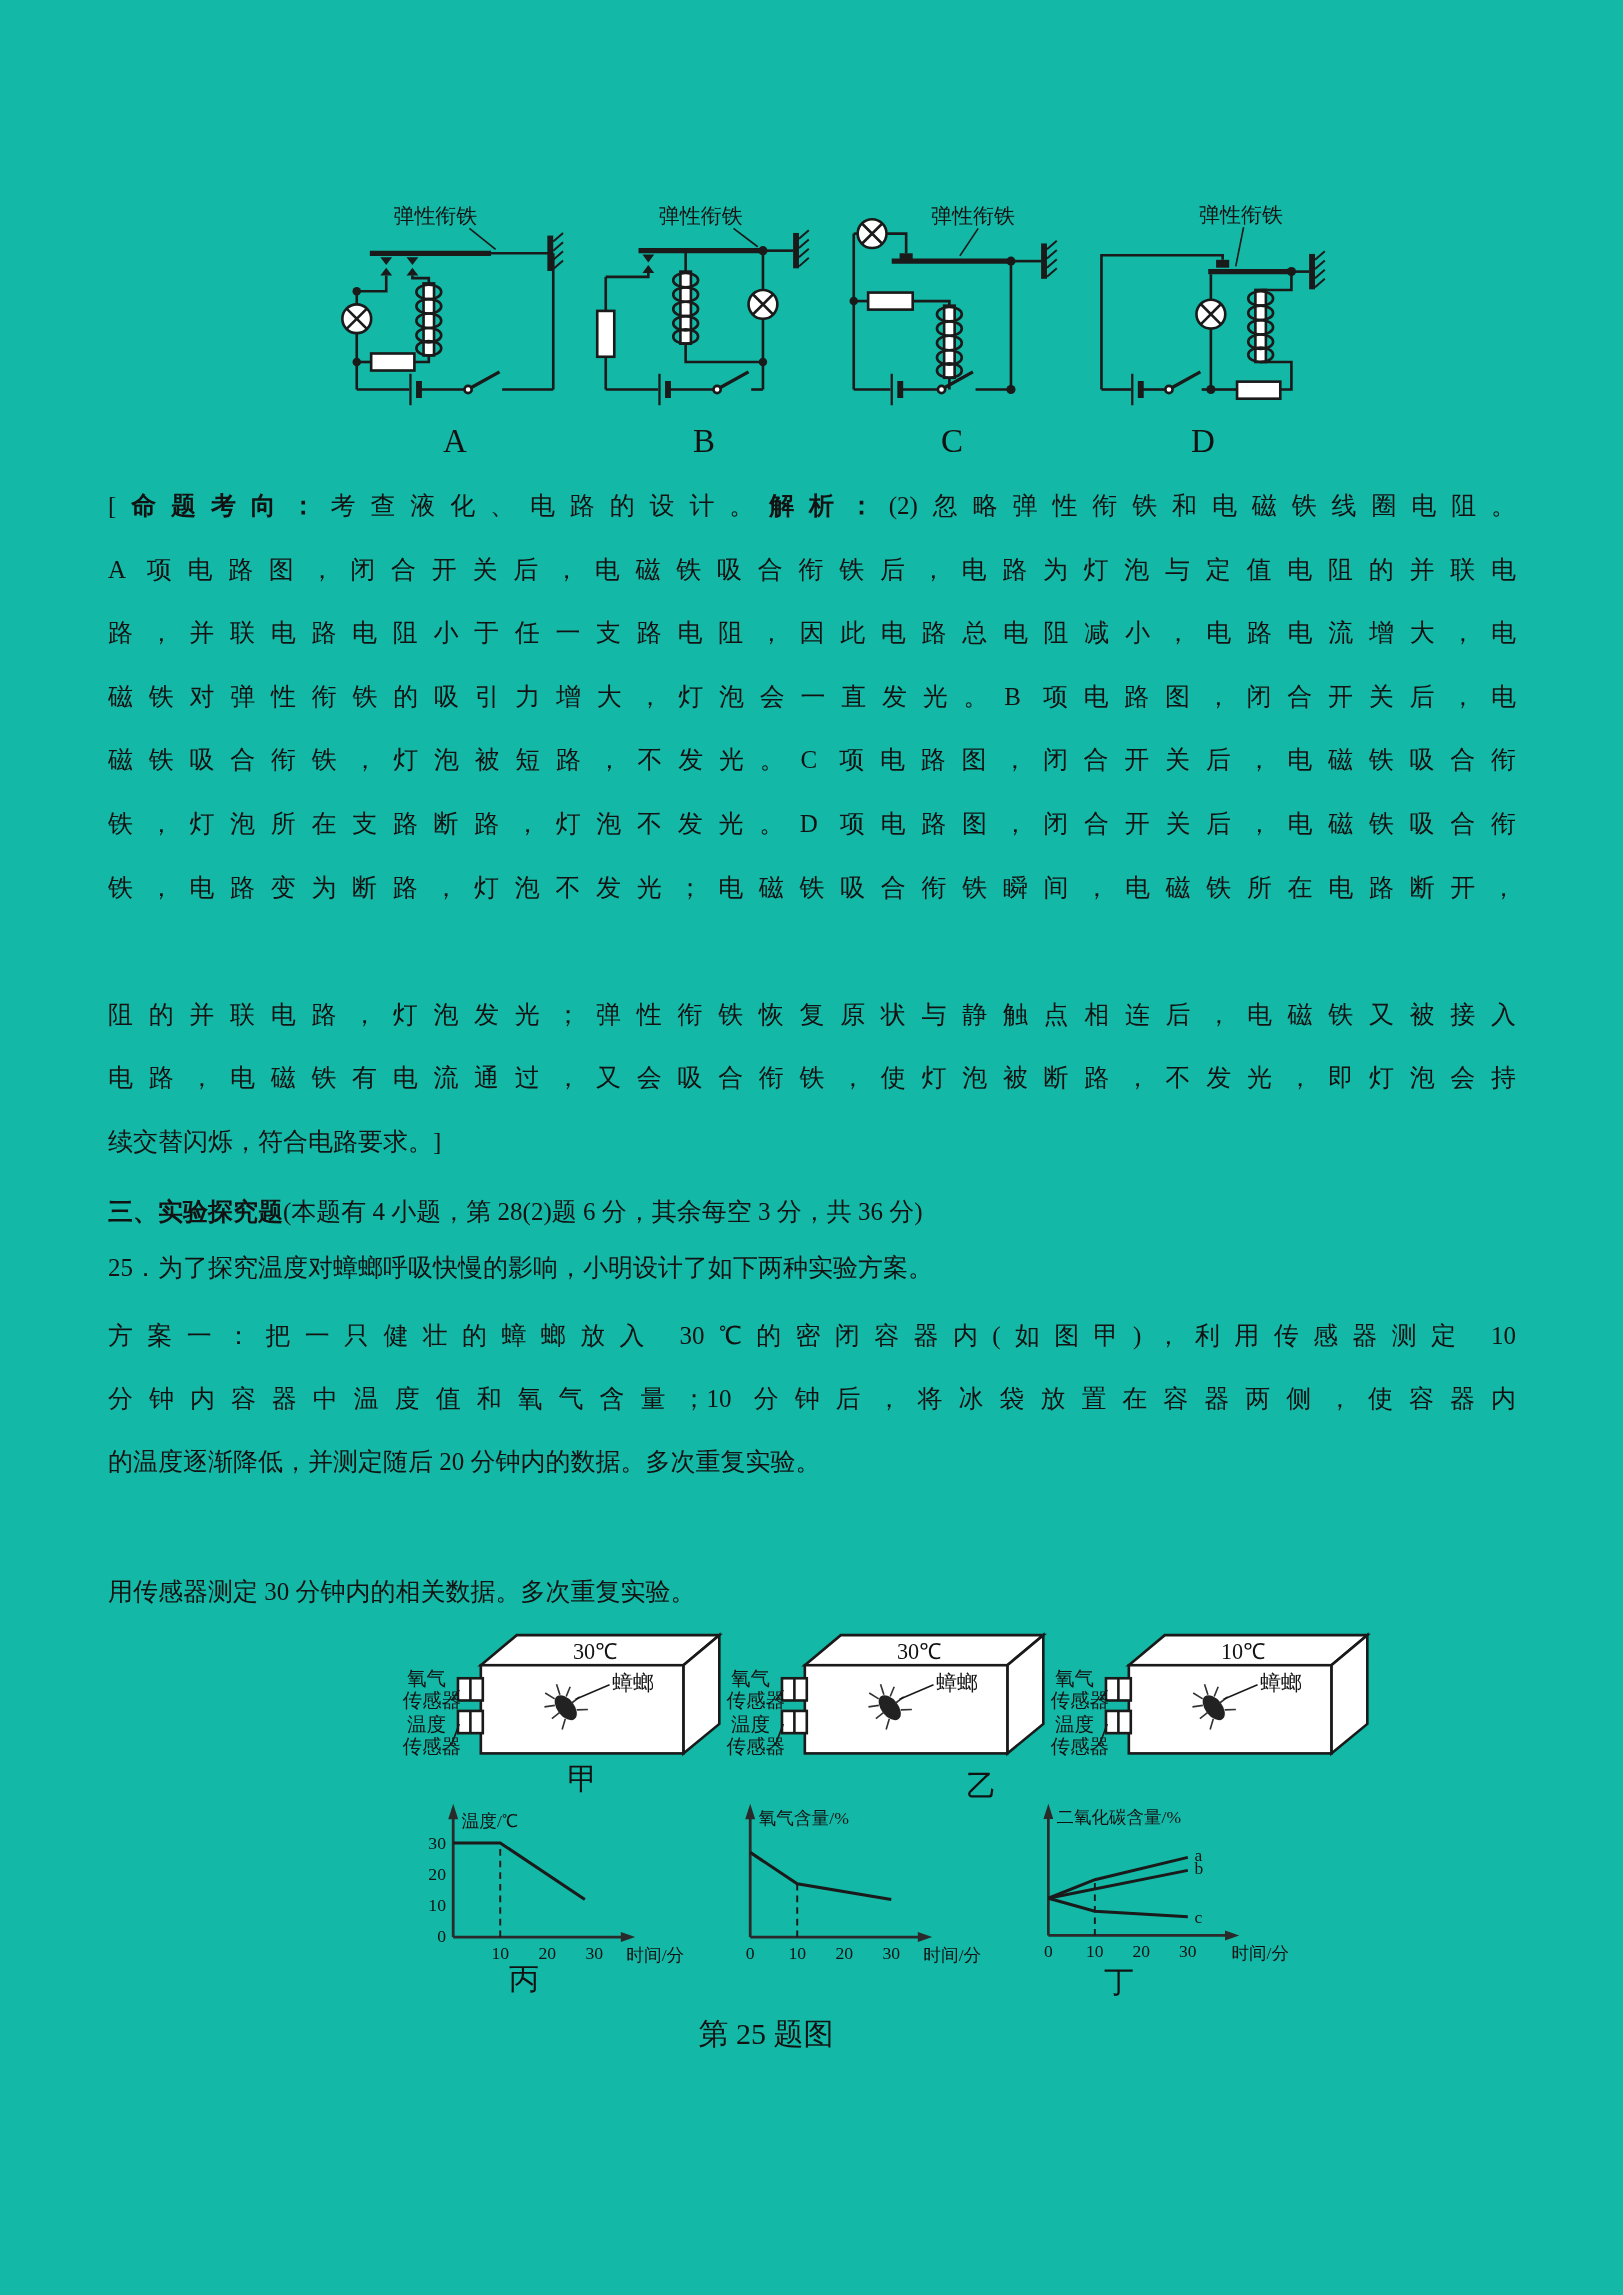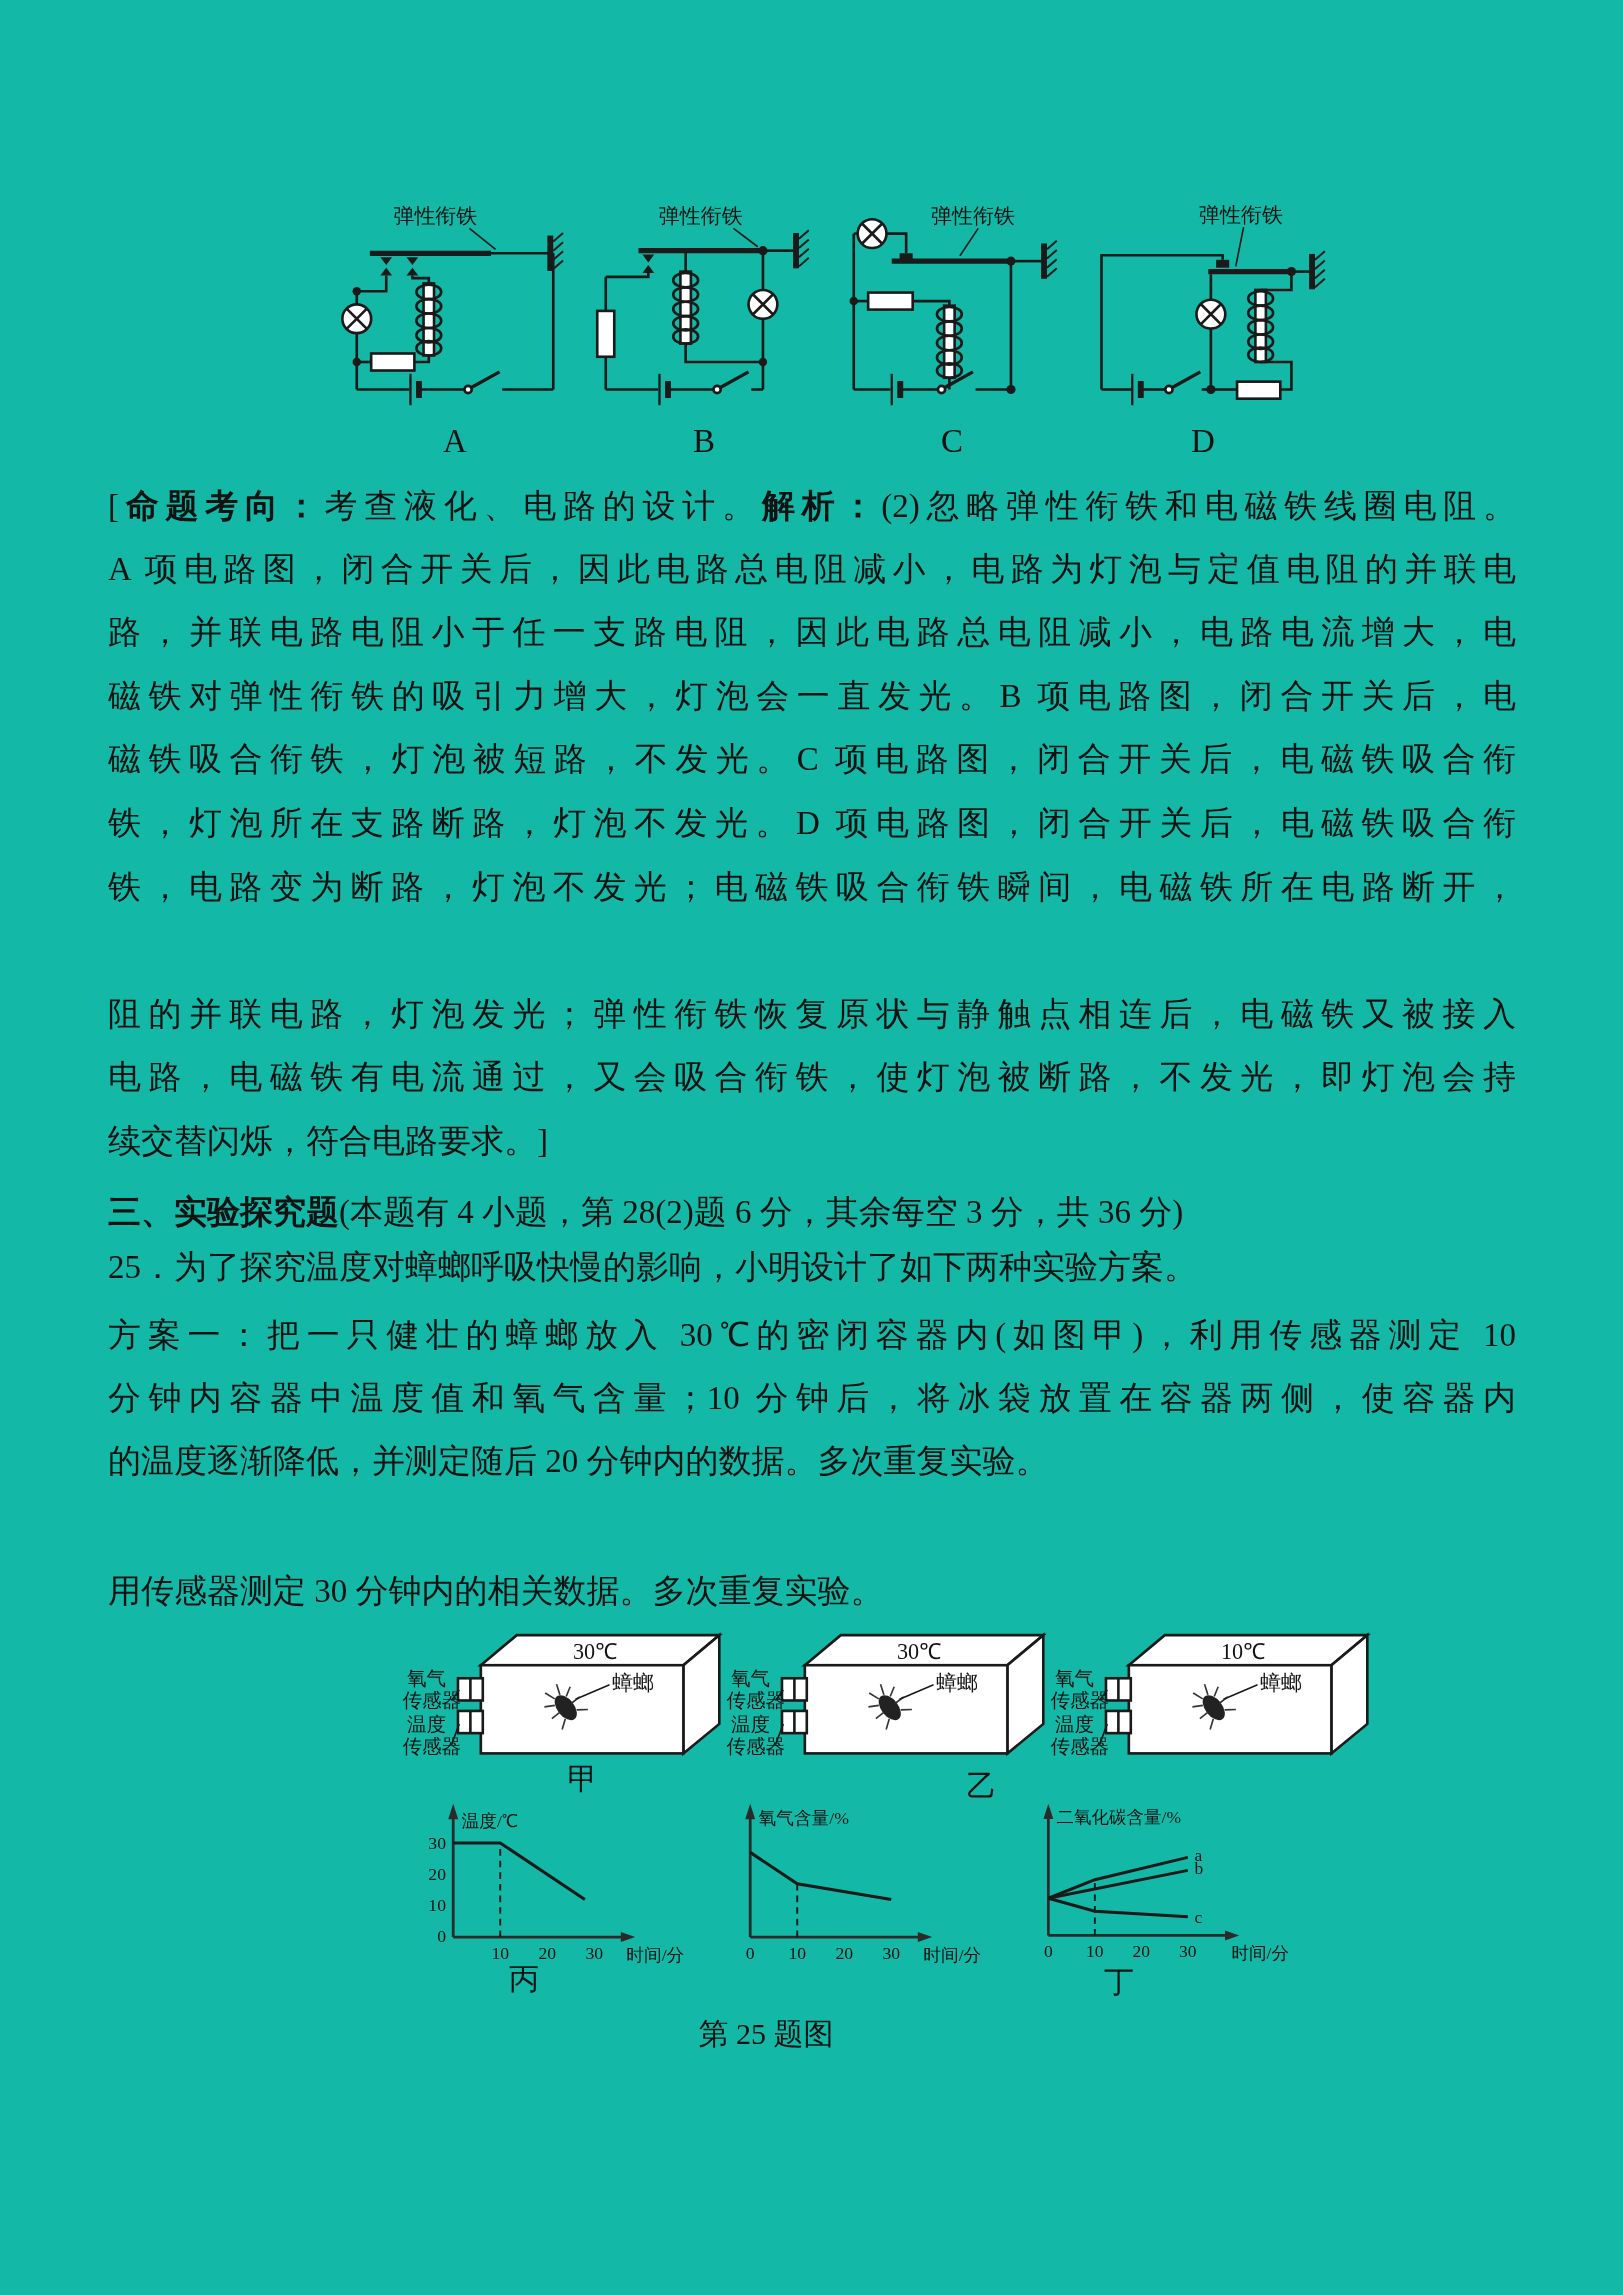--- a/index.html
+++ b/index.html
@@ -6,7 +6,7 @@
   .page{position:relative;width:1623px;height:2295px;background:#14b8a6;overflow:hidden;
         font-family:"Liberation Serif",serif;color:#121212;}
   .tline{position:absolute;left:108px;width:1408px;height:43px;line-height:43px;
-         font-size:33px;white-space:nowrap;}
+         font-size:25px;white-space:nowrap;}
   .jl{white-space:normal;text-align:justify;text-align-last:justify;text-justify:inter-character;}
   .b{font-family:"Liberation Sans",sans-serif;font-weight:700;}
   .clabel{position:absolute;width:262px;height:39px;text-align:center;font-size:33px;line-height:39px;}

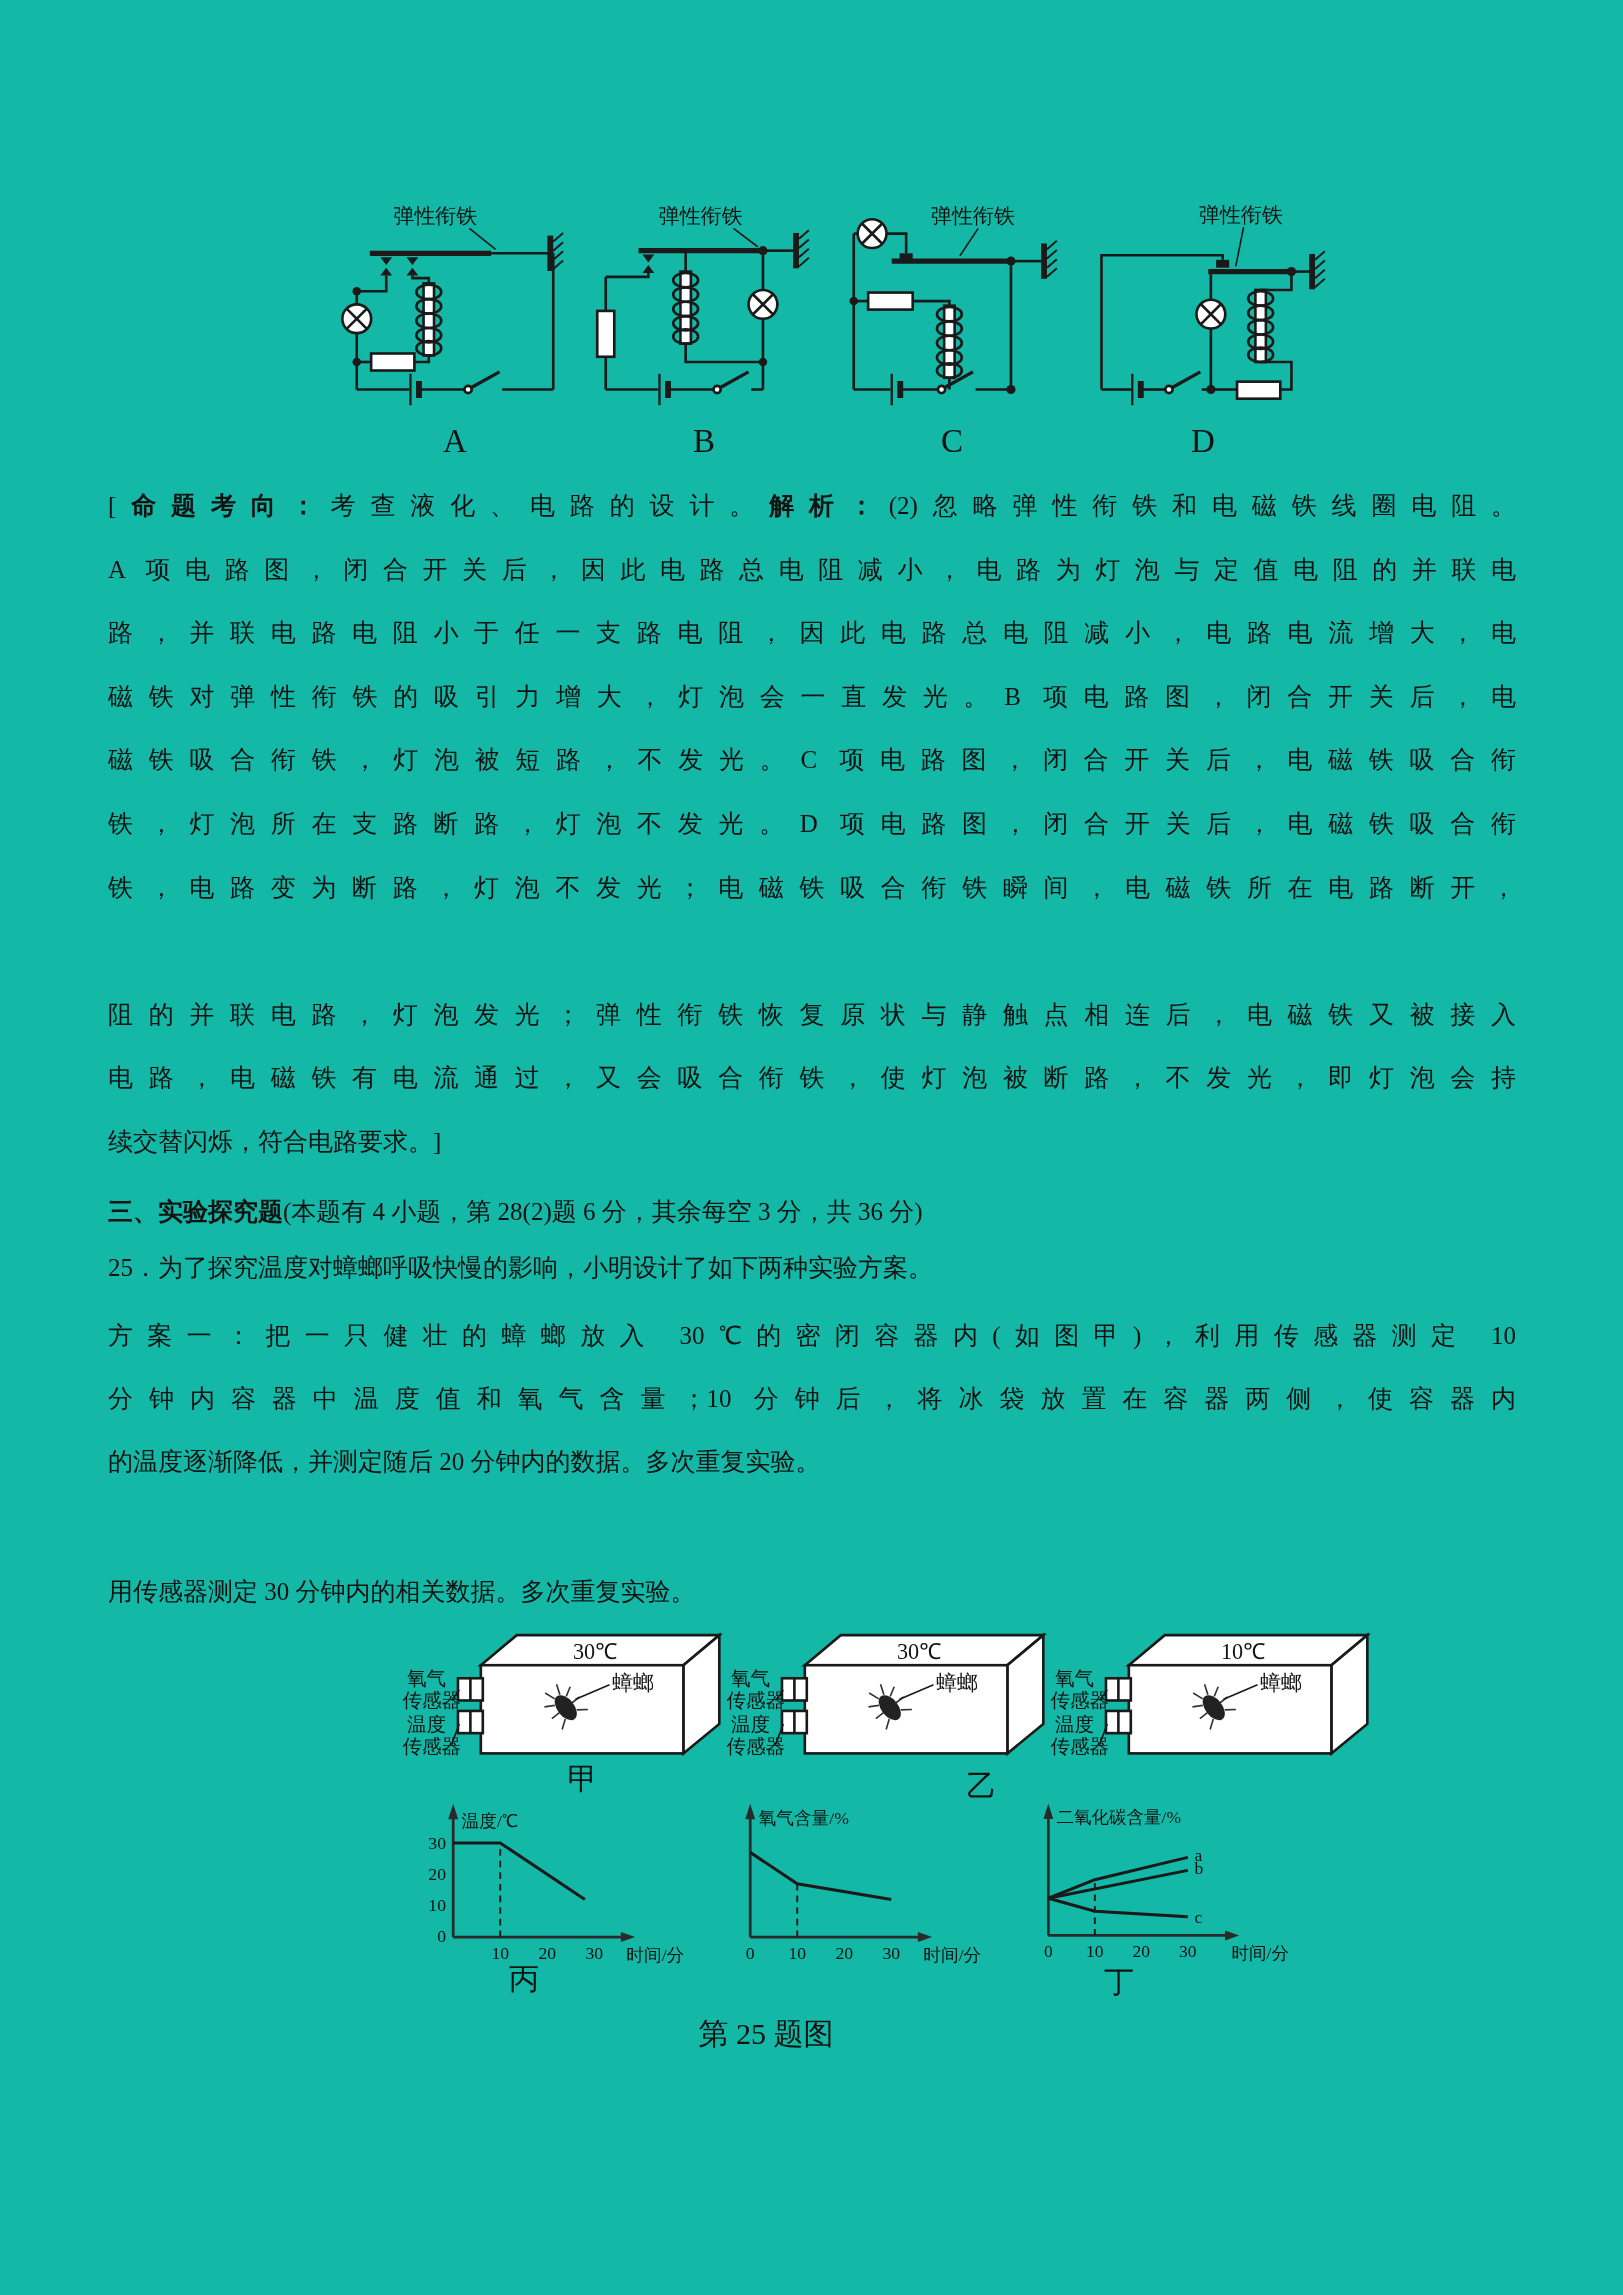--- a/index.html
+++ b/index.html
@@ -178,7 +178,7 @@
   <div class="clabel" style="left:1072px;top:422px">D</div>
 
   <div class="tline jl" style="top:484px"><span>[</span><span class="b">命题考向：</span><span>考查液化、电路的设计。</span><span class="b">解析：</span><span>(2)忽略弹性衔铁和电磁铁线圈电阻。</span></div>
-  <div class="tline jl" style="top:548px">A 项电路图，闭合开关后，因此电路总电阻减小，电路为灯泡与定值电阻的并联电</div>
+  <div class="tline jl" style="top:548px">A 项电路图，闭合开关后，电磁铁吸合衔铁后，电路为灯泡与定值电阻的并联电</div>
   <div class="tline jl" style="top:611px">路，并联电路电阻小于任一支路电阻，因此电路总电阻减小，电路电流增大，电</div>
   <div class="tline jl" style="top:675px">磁铁对弹性衔铁的吸引力增大，灯泡会一直发光。B 项电路图，闭合开关后，电</div>
   <div class="tline jl" style="top:738px">磁铁吸合衔铁，灯泡被短路，不发光。C 项电路图，闭合开关后，电磁铁吸合衔</div>

